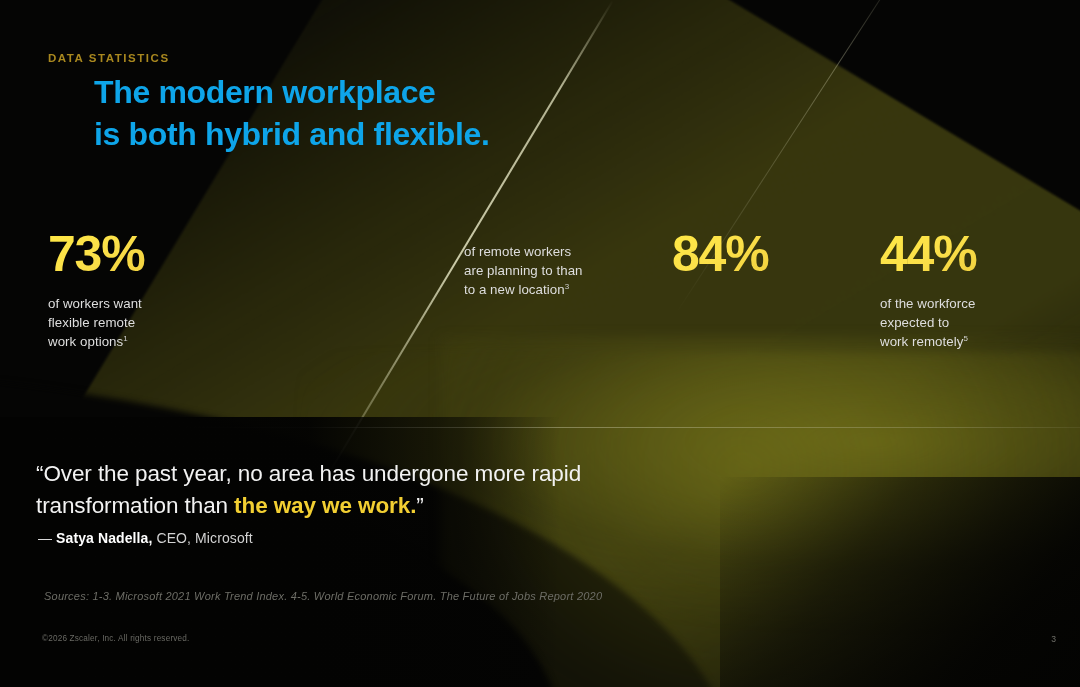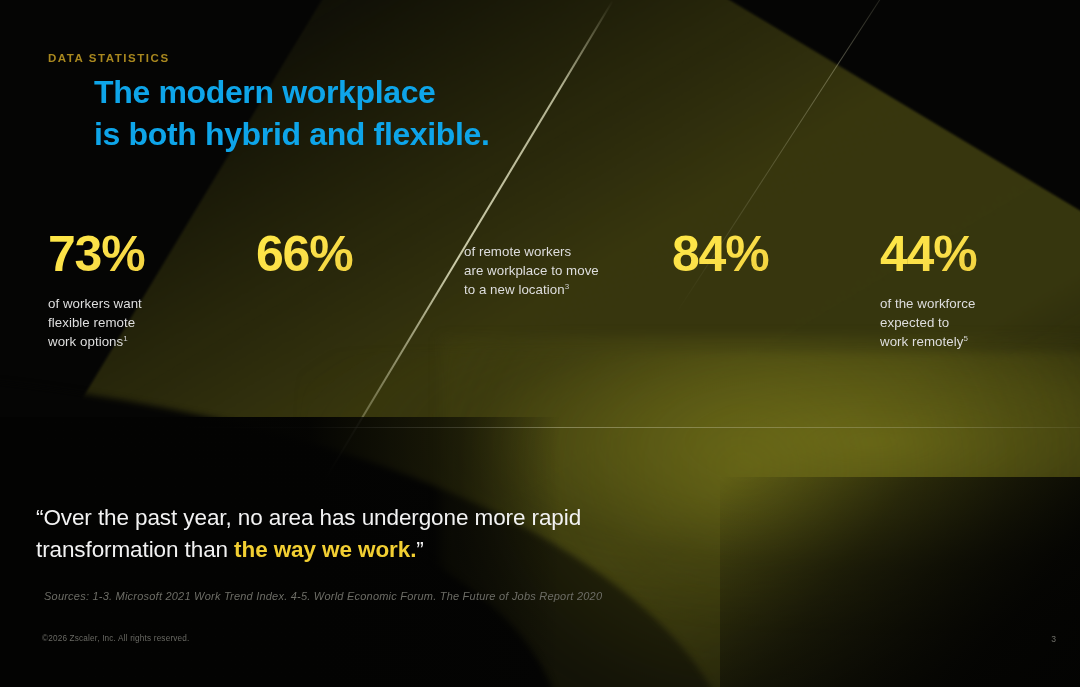--- a/index.html
+++ b/index.html
@@ -341,7 +341,6 @@
       </div>
 
       <div class="stat">
-        <div class="stat-value">66%</div>
       </div>
 
       <div class="stat">

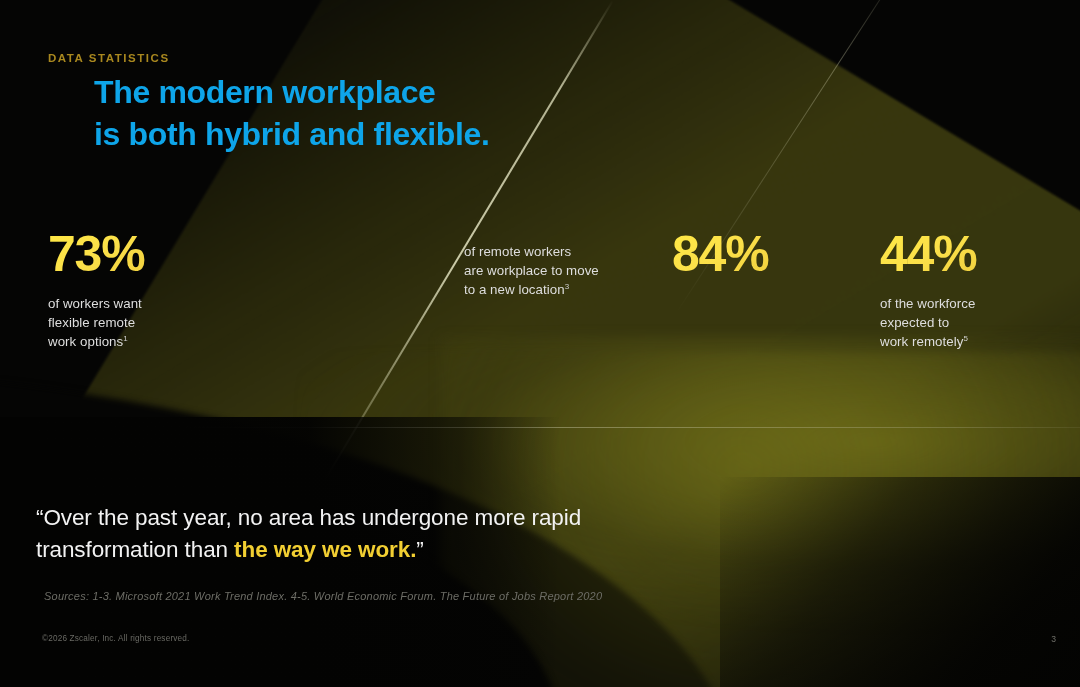--- a/index.html
+++ b/index.html
@@ -346,7 +346,7 @@
       <div class="stat">
         <div class="stat-desc">
           <span>of remote workers</span><br>
-          <span>are workplace to move</span><br>
+          <span>are planning to than</span><br>
           <span>to a new location</span><sup>3</sup>
         </div>
       </div>

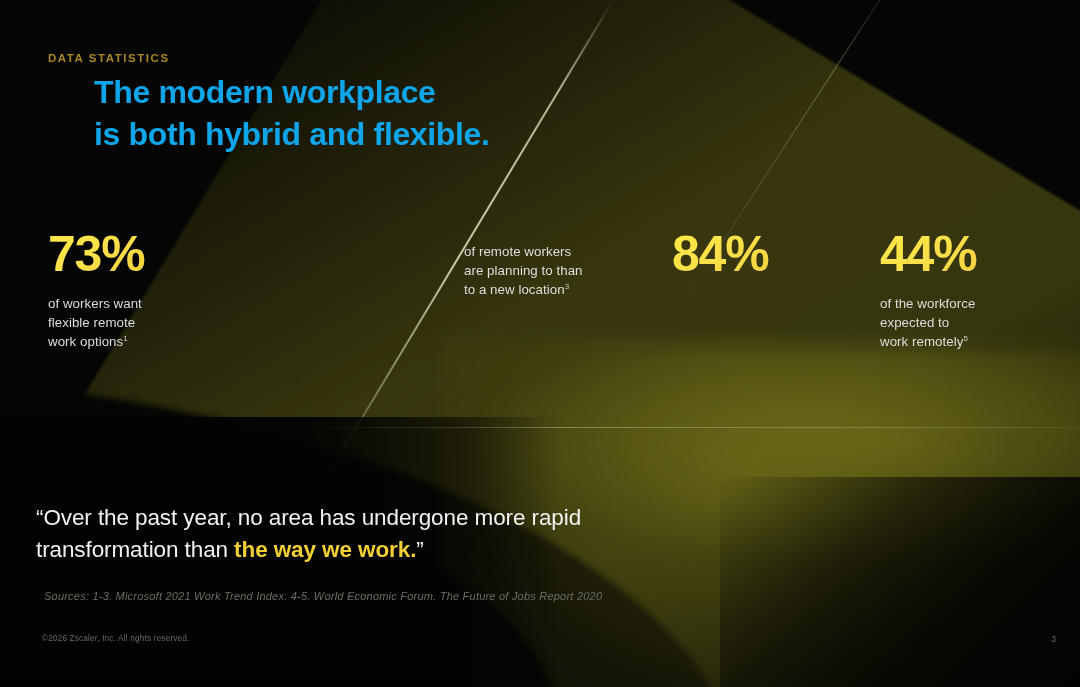--- a/index.html
+++ b/index.html
@@ -256,7 +256,6 @@
     line-height: 1.40;
     color: #f2f2f2;
     letter-spacing: -0.1px;
-    margin-top: 44px;
   }
   .quote .hl {
     font-weight: bold;

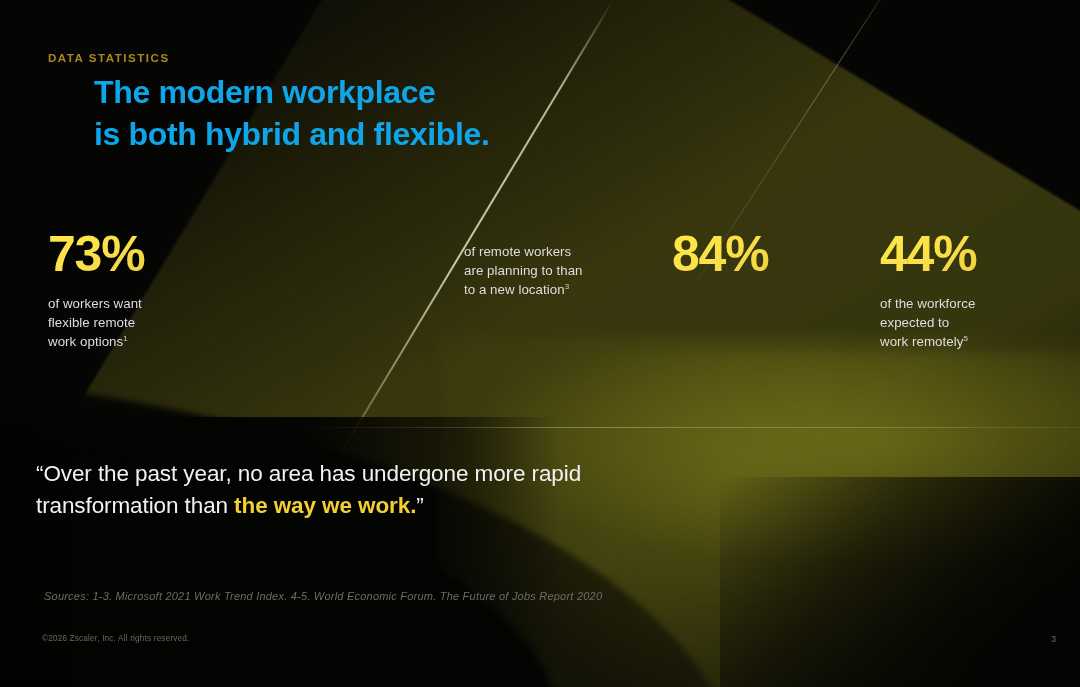--- a/index.html
+++ b/index.html
@@ -367,6 +367,7 @@
 
     <div class="quote"><span>“</span><span>Over the past year, no area has undergone more rapid transformation than </span><span class="hl">the way we work.</span><span>”</span></div>
 
+    <div class="attribution"><span class="dash">—</span>&nbsp;<span class="name">Satya Nadella,</span>&nbsp;<span class="role">CEO, Microsoft</span></div>
 
     <div class="sources">Sources: 1-3. Microsoft 2021 Work Trend Index. 4-5. World Economic Forum. The Future of Jobs Report 2020</div>
 

